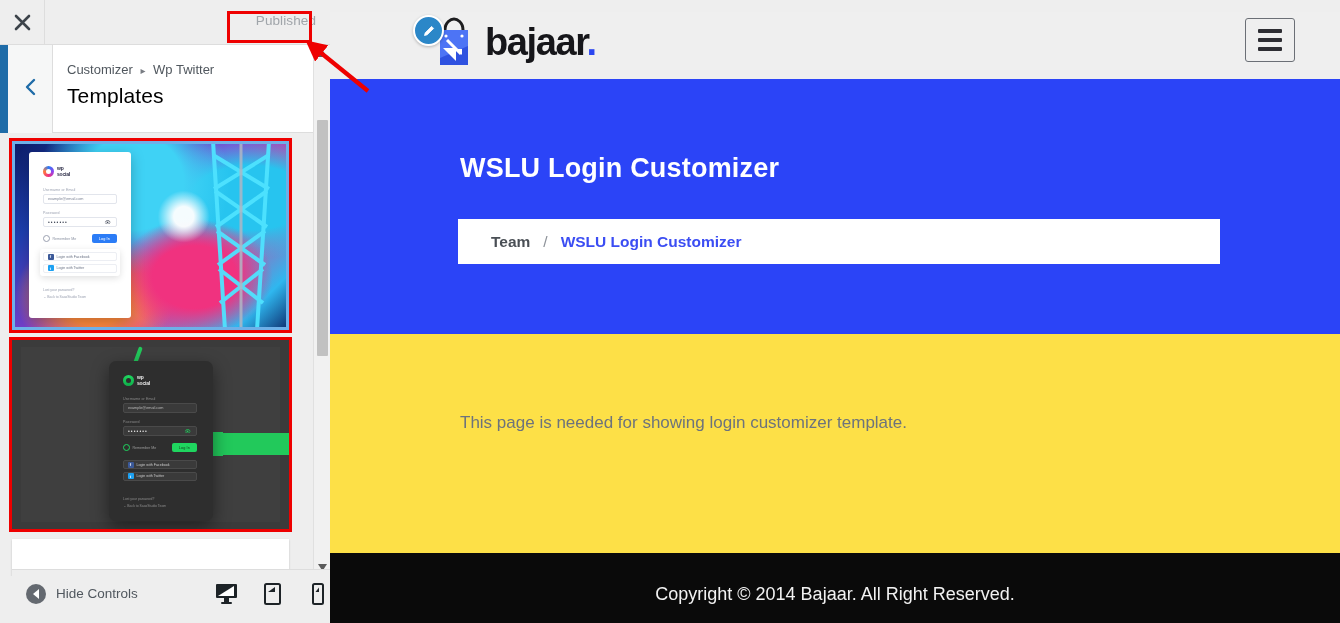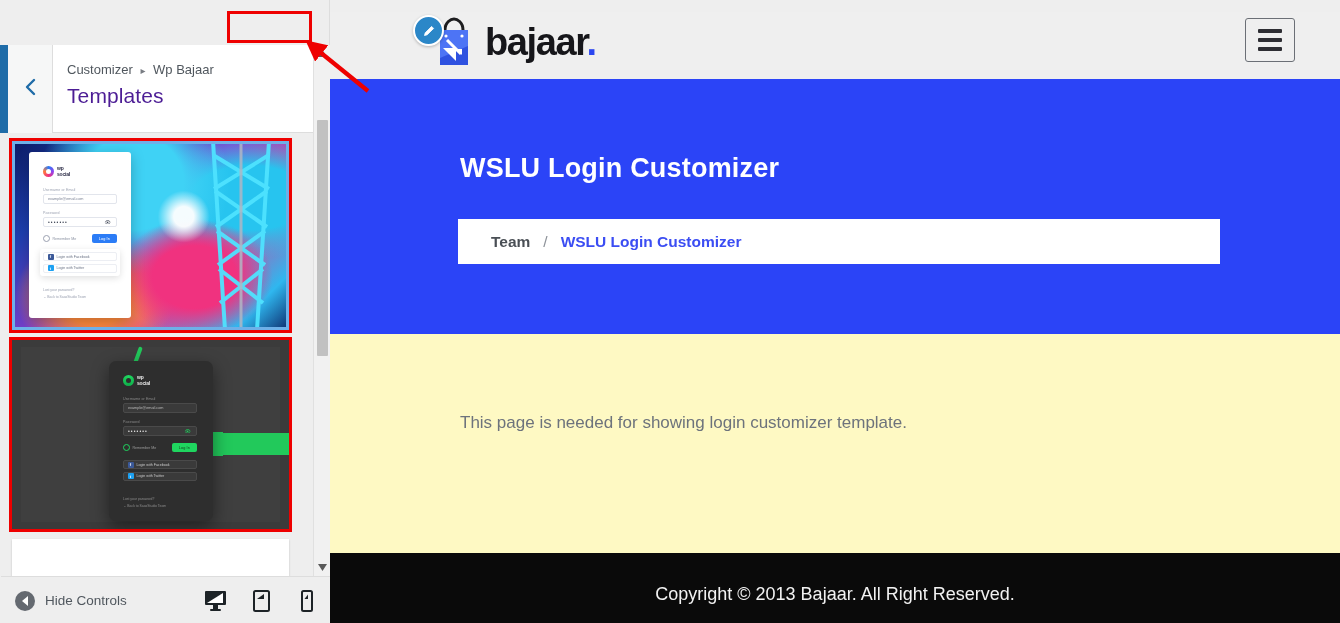--- a/index.html
+++ b/index.html
@@ -236,6 +236,16 @@
 
   <div class="customizer">
 
+    <div class="cz-topbar">
+      <div class="cz-close">
+        <span>
+          <svg width="17" height="17" viewBox="0 0 17 17">
+              <path d="M2,2 L15,15 M15,2 L2,15" stroke="#3c434a" stroke-width="2.6" fill="none" stroke-linecap="round"></path>
+            </svg>
+        </span>
+      </div>
+      <div class="cz-published">Published</div>
+    </div>
 
     <div class="cz-head">
       <div class="cz-back-rail"></div>

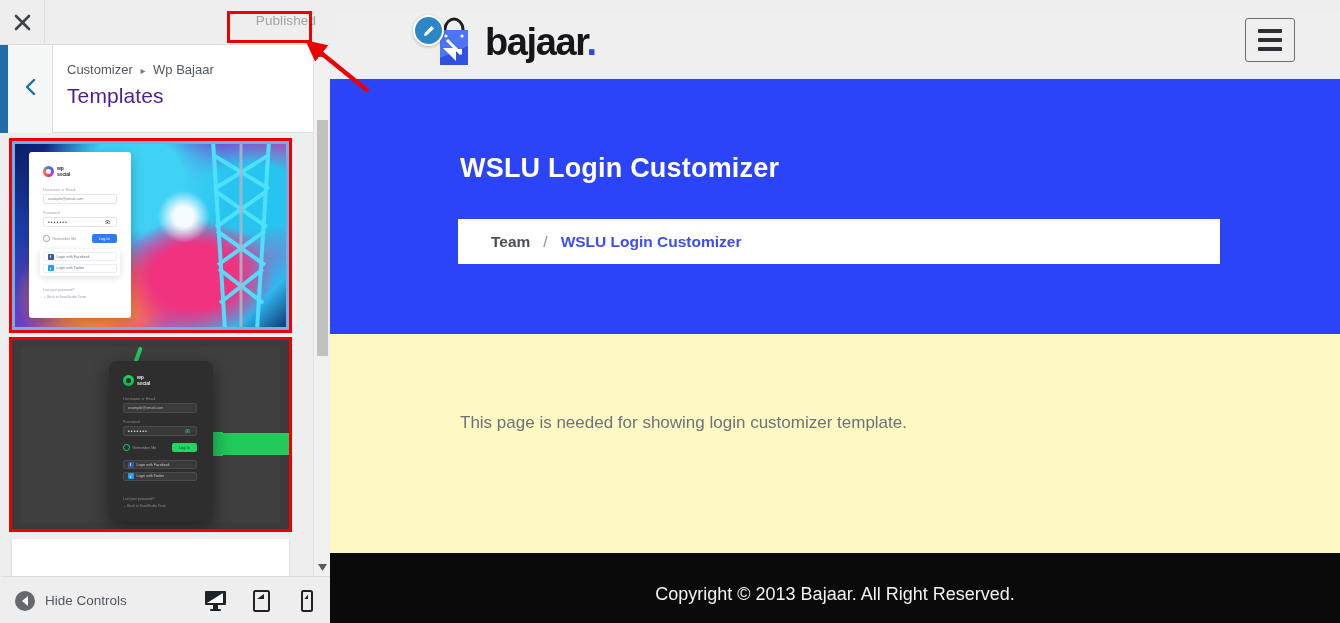--- a/index.html
+++ b/index.html
@@ -259,7 +259,7 @@
       <div class="cz-crumbs">
         <span>Customizer</span>
         <span class="sep">▸</span>
-        <span>Wp Bajaar</span>
+        <span>Wp Twitter</span>
       </div>
       <div class="cz-title">Templates</div>
     </div>

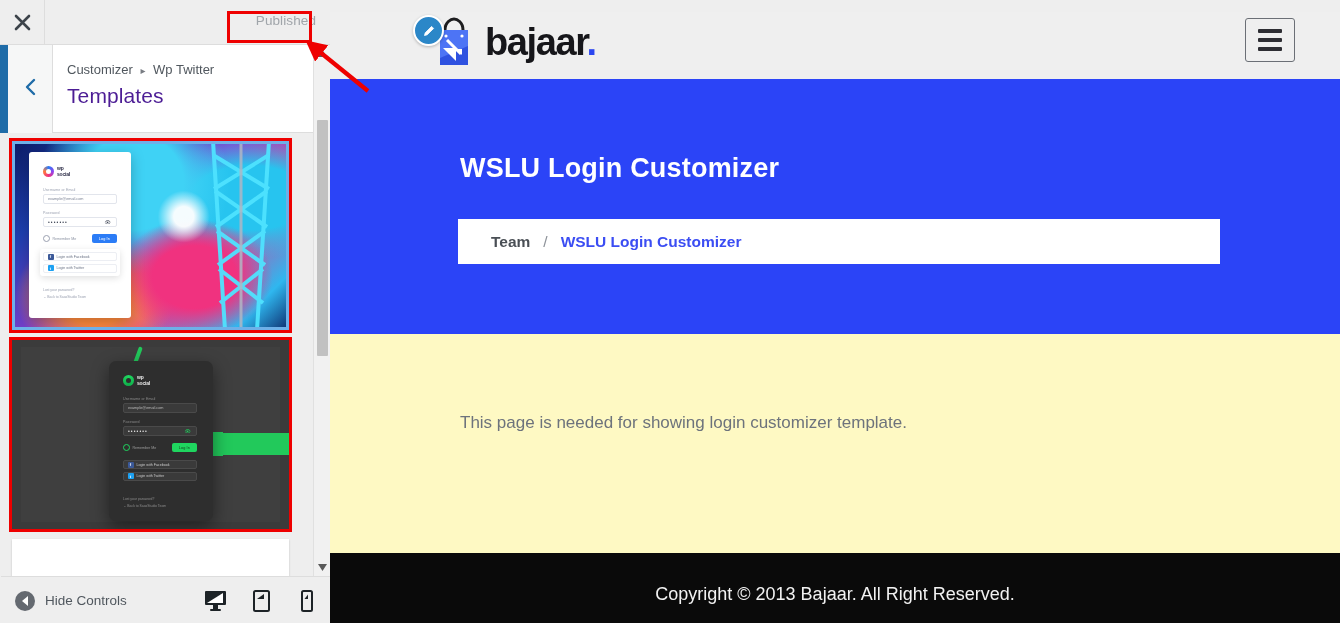--- a/index.html
+++ b/index.html
@@ -59,7 +59,7 @@
   }
   .cz-crumbs .sep{margin:0 4px;color:#787c82;font-size:10px;}
   .cz-title{
-    position:absolute;left:67px;top:39px;font-size:21px;color:#4c1d95;
+    position:absolute;left:67px;top:39px;font-size:21px;color:#000000;
     font-weight:400;letter-spacing:.1px;
   }
 

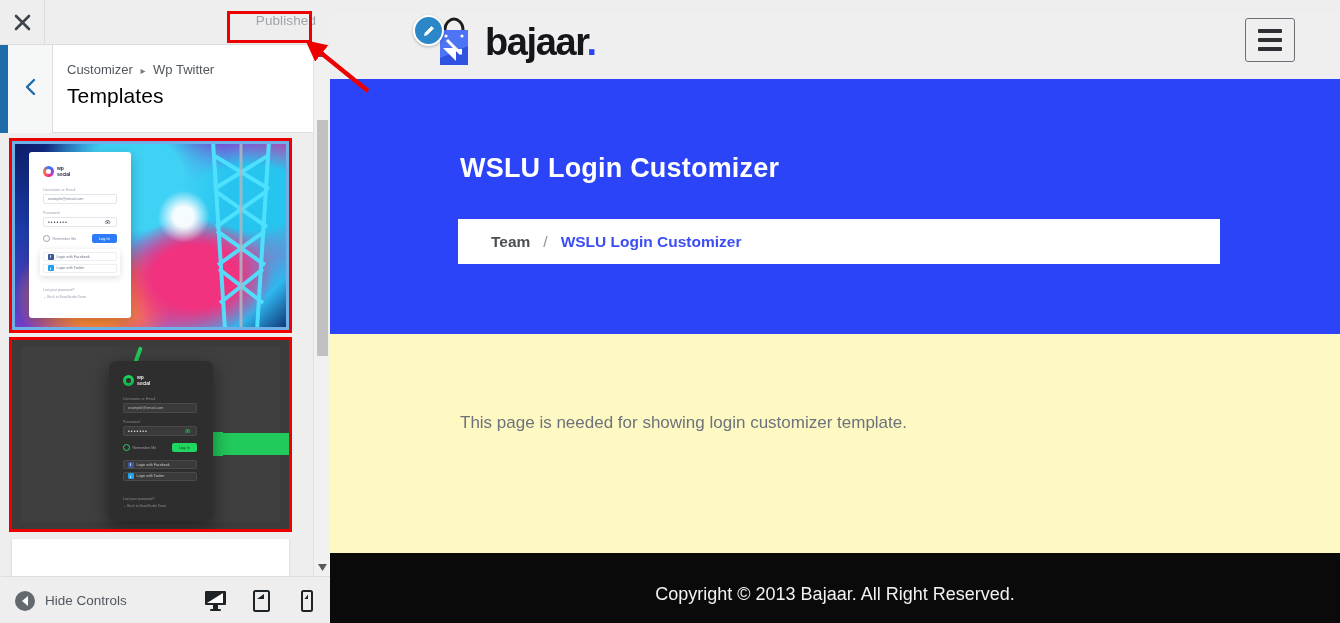--- a/index.html
+++ b/index.html
@@ -218,7 +218,7 @@
   .crumb-bar .cur{font-size:15.5px;color:#3b4df3;font-weight:700;}
 
   .content{
-    position:absolute;left:0;top:322px;width:1010px;height:219px;background:#fef9c3;
+    position:absolute;left:0;top:322px;width:1010px;height:219px;background:#fde047;
   }
   .content p{
     position:absolute;left:130px;top:79px;margin:0;font-size:17px;color:#6d737c;font-weight:400;

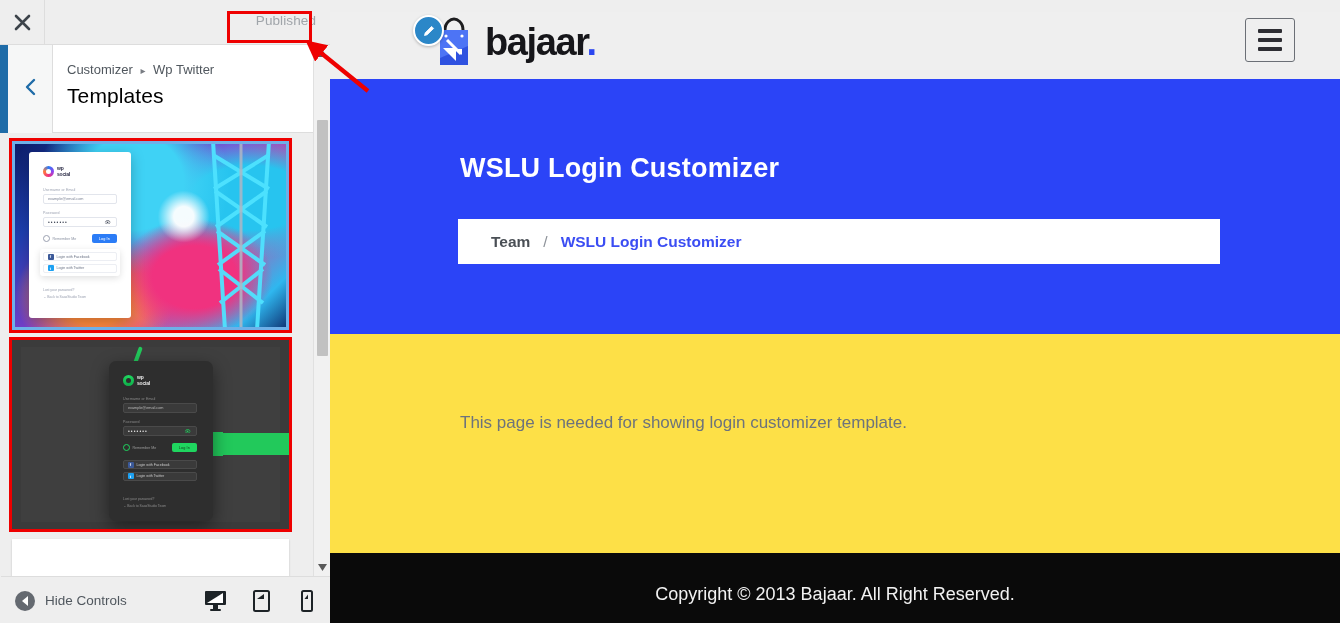--- a/index.html
+++ b/index.html
@@ -170,7 +170,7 @@
 
   
   .cz-bottom{
-    position:absolute;left:1px;bottom:0;width:330px;height:47px;
+    position:absolute;left:12px;bottom:0;width:330px;height:54px;
     background:#eeeeee;border-top:1px solid #dddddd;box-sizing:border-box;
   }
   .hide-ctl{position:absolute;left:14px;top:0;height:47px;display:flex;align-items:center;gap:10px;cursor:pointer;}

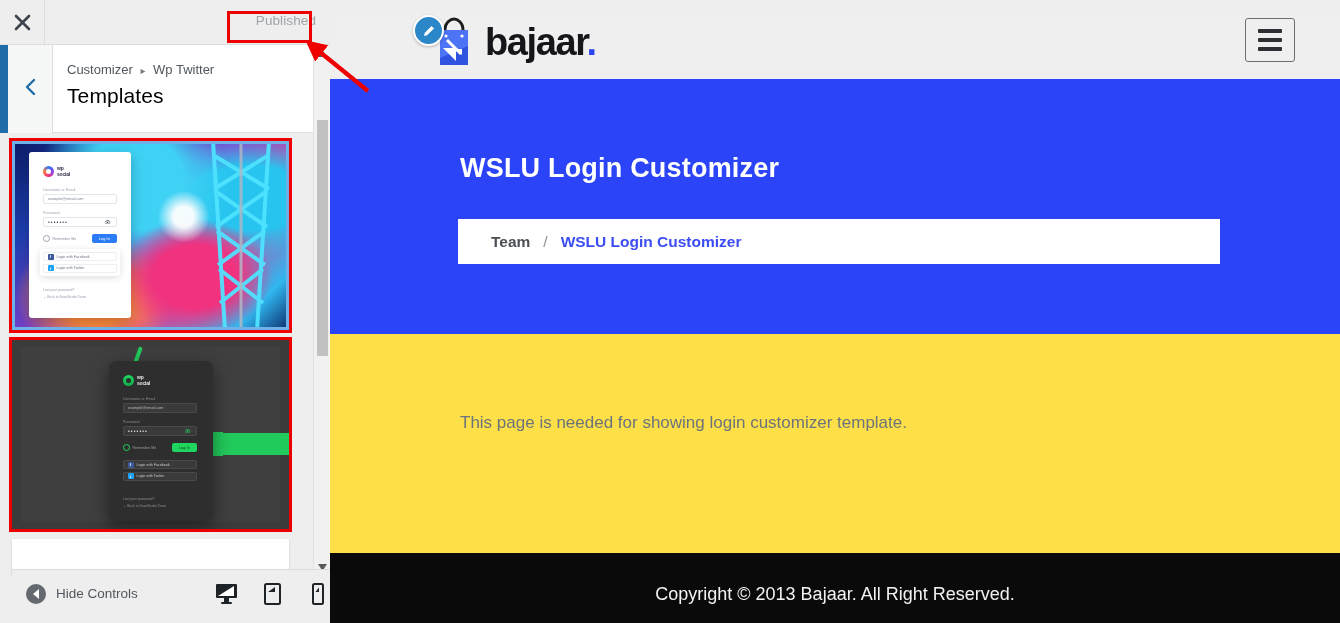--- a/index.html
+++ b/index.html
@@ -471,7 +471,7 @@
     </div>
 
     <div class="site-footer">
-      <span class="cp">Copyright © 2013 Bajaar. All Right Reserved.</span>
+      <span class="cp">Copyright © 2014 Bajaar. All Right Reserved.</span>
     </div>
   </div>
 

